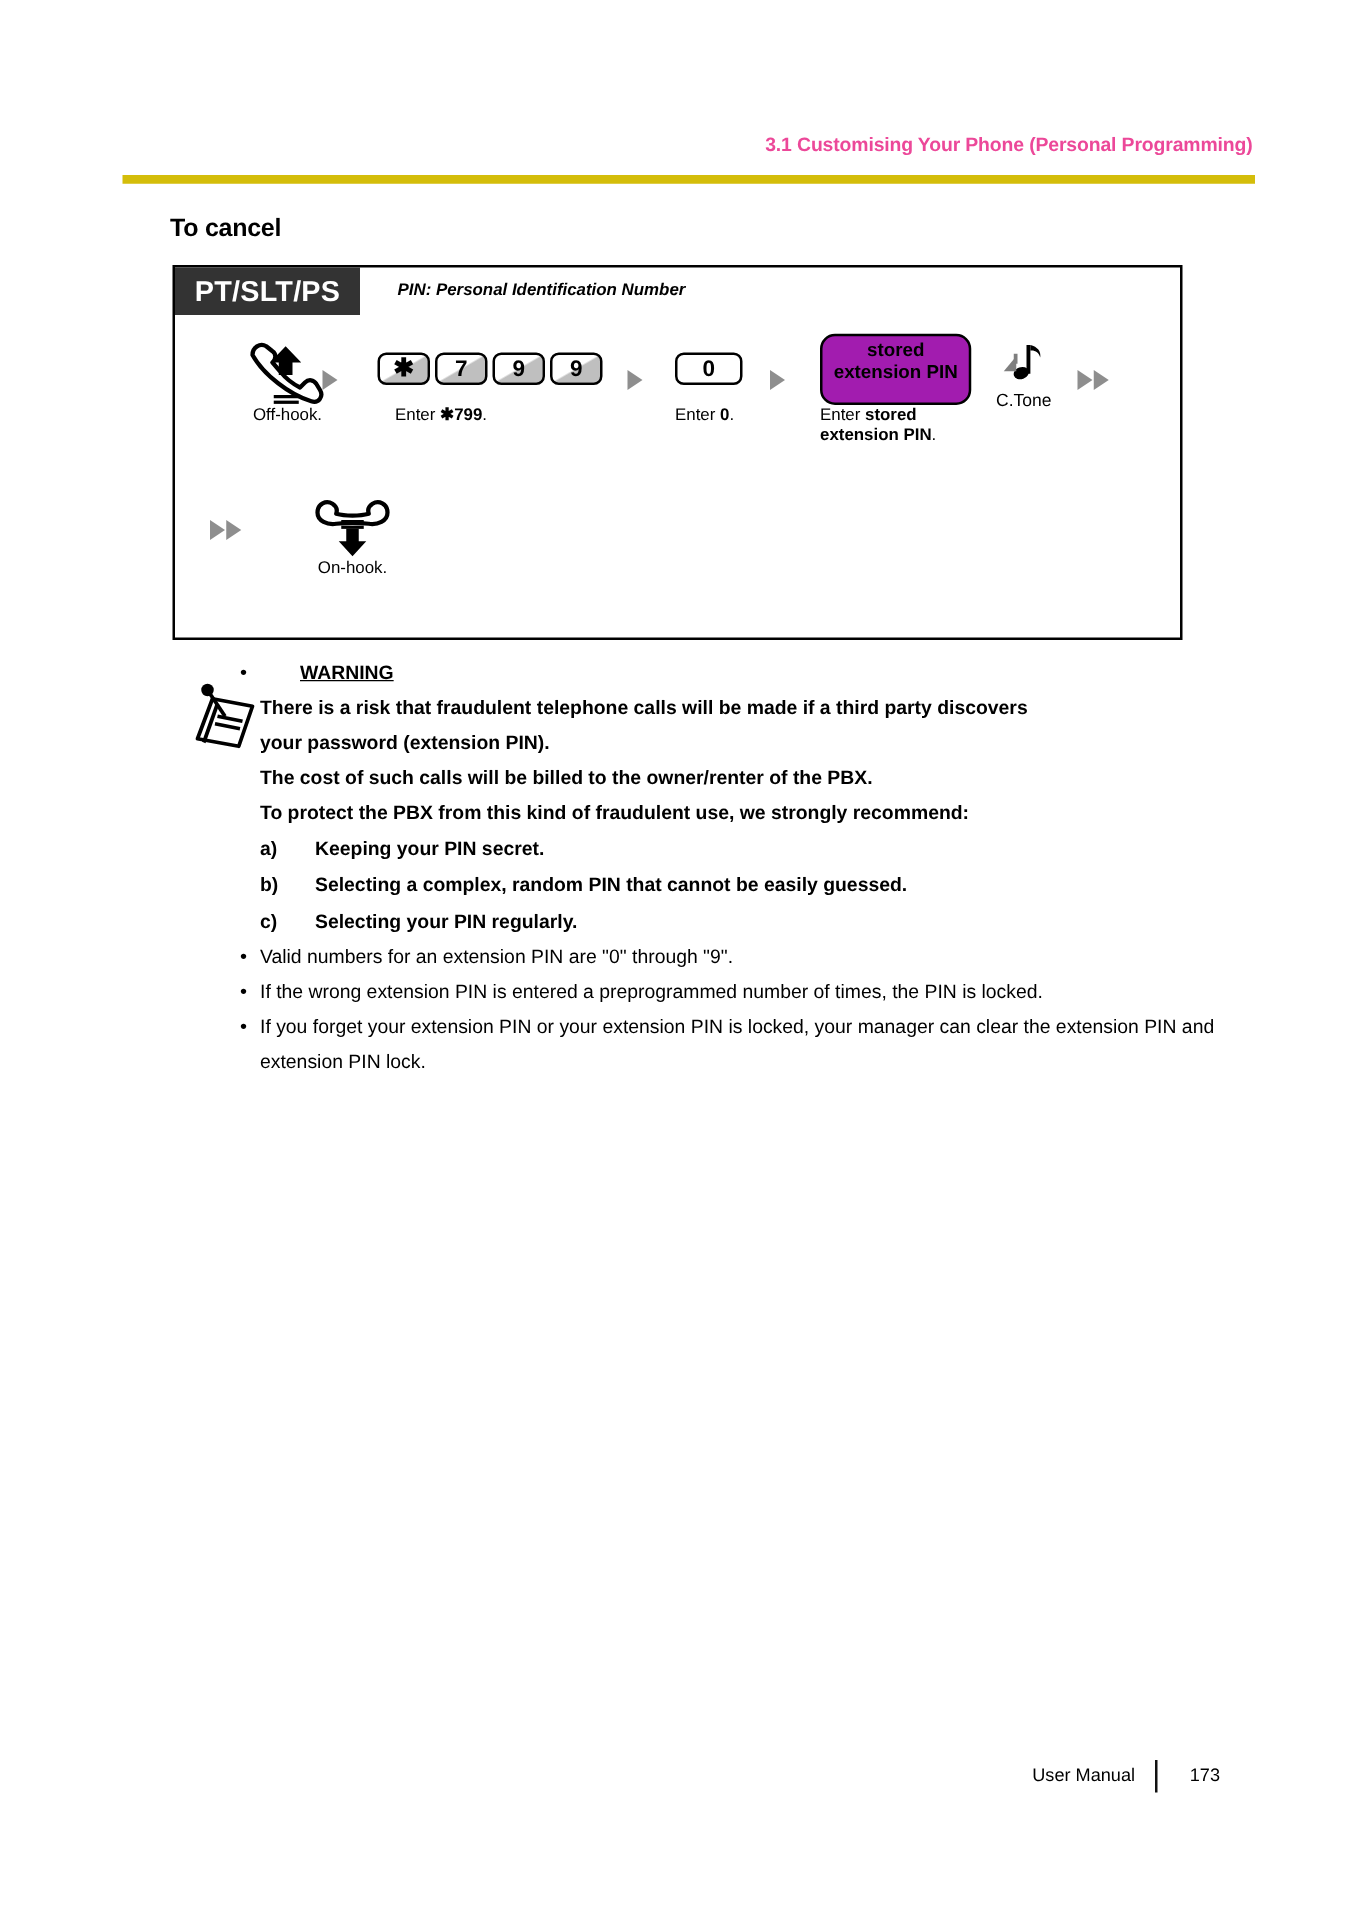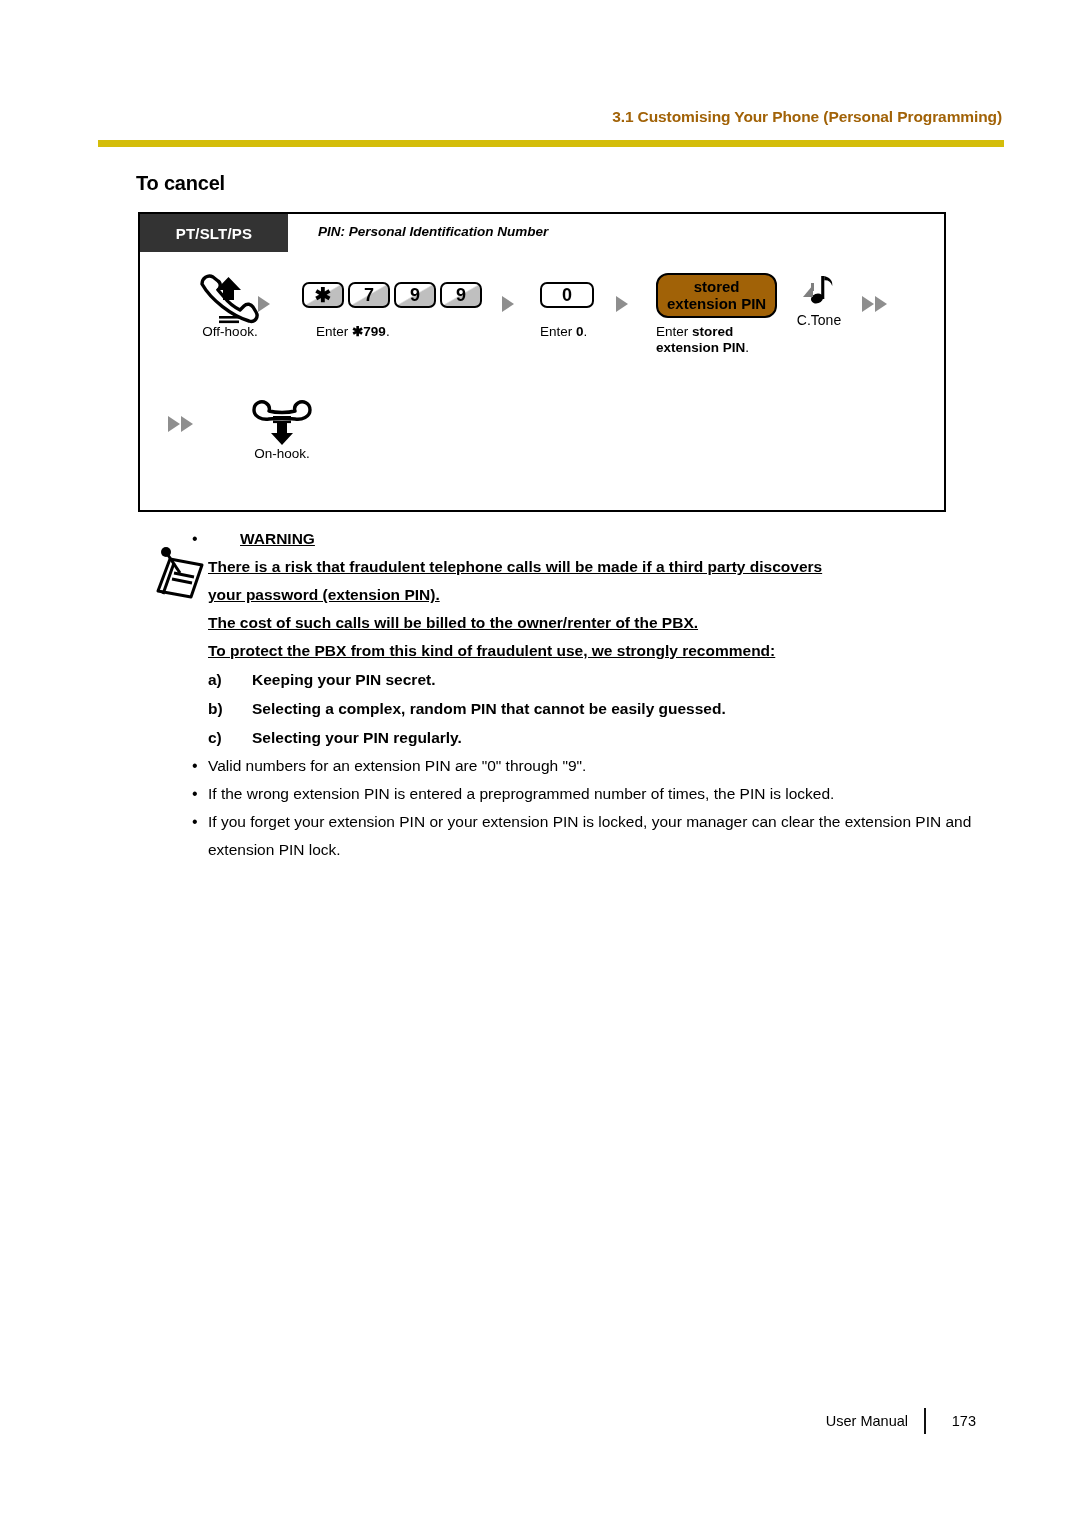--- a/index.html
+++ b/index.html
@@ -28,7 +28,7 @@
     font-size: 15.5px;
     font-weight: bold;
     letter-spacing: -0.1px;
-    color: #a16207;
+    color: #ec4899;
   }
   .gold-rule {
     position: absolute;

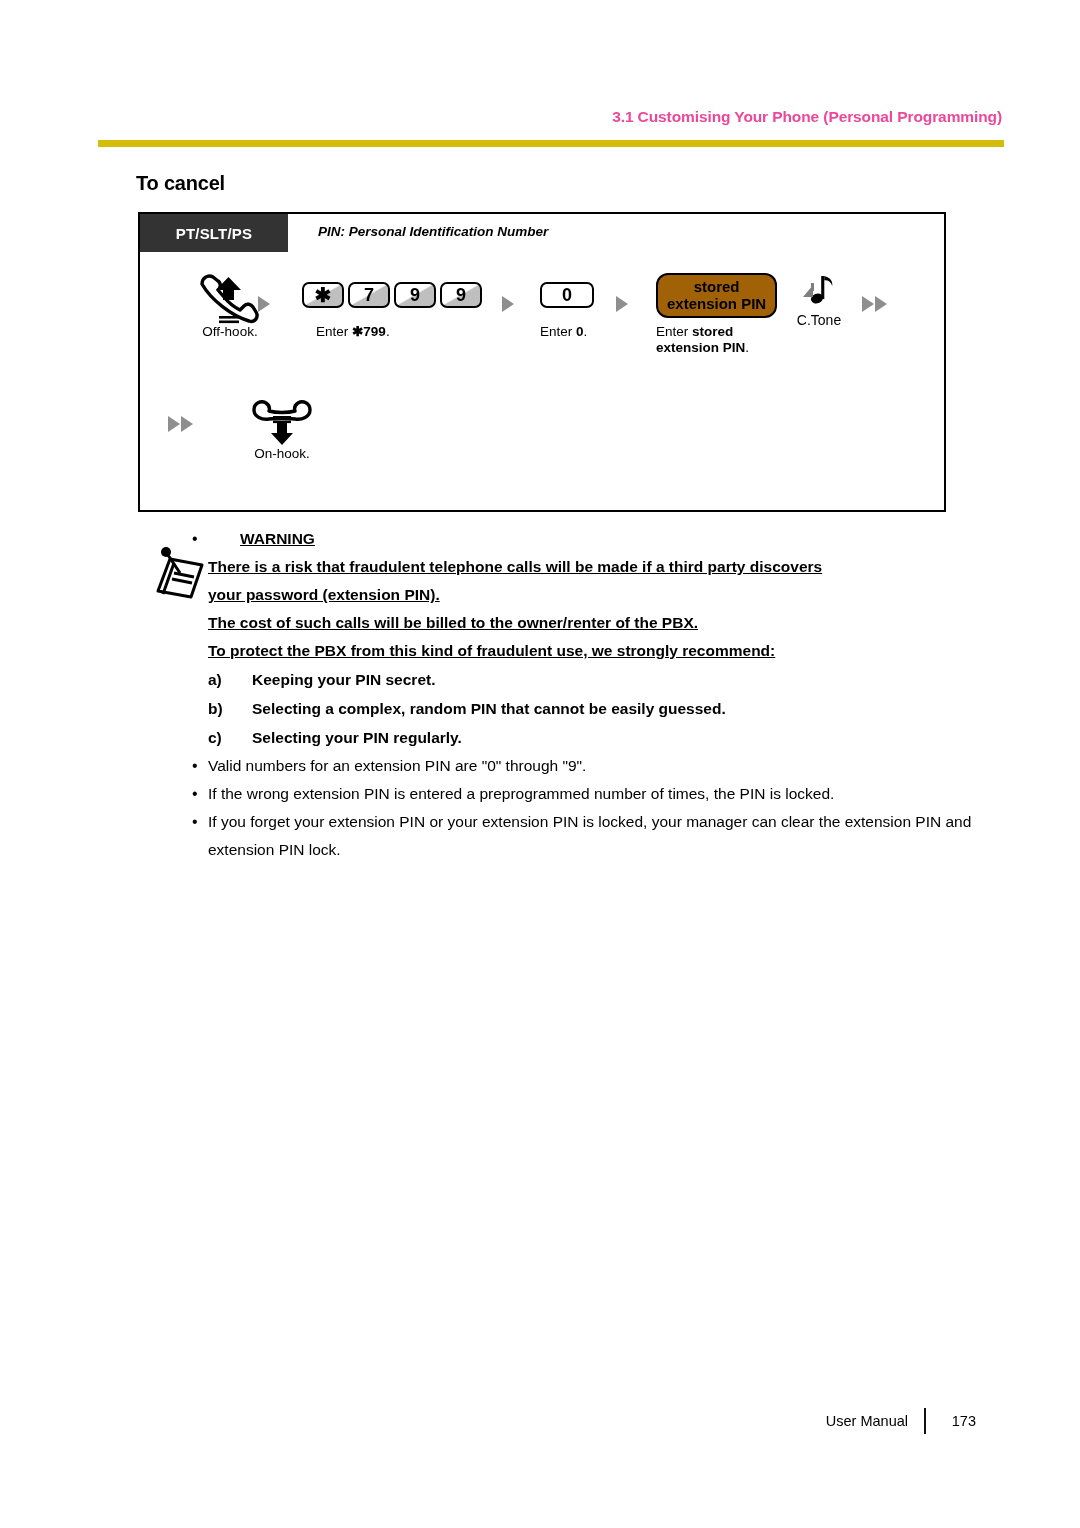--- a/index.html
+++ b/index.html
@@ -68,7 +68,7 @@
     height: 38px;
     background: #333333;
     color: #ffffff;
-    font-size: 15px;
+    font-size: 23px;
     font-weight: bold;
     display: flex;
     align-items: center;

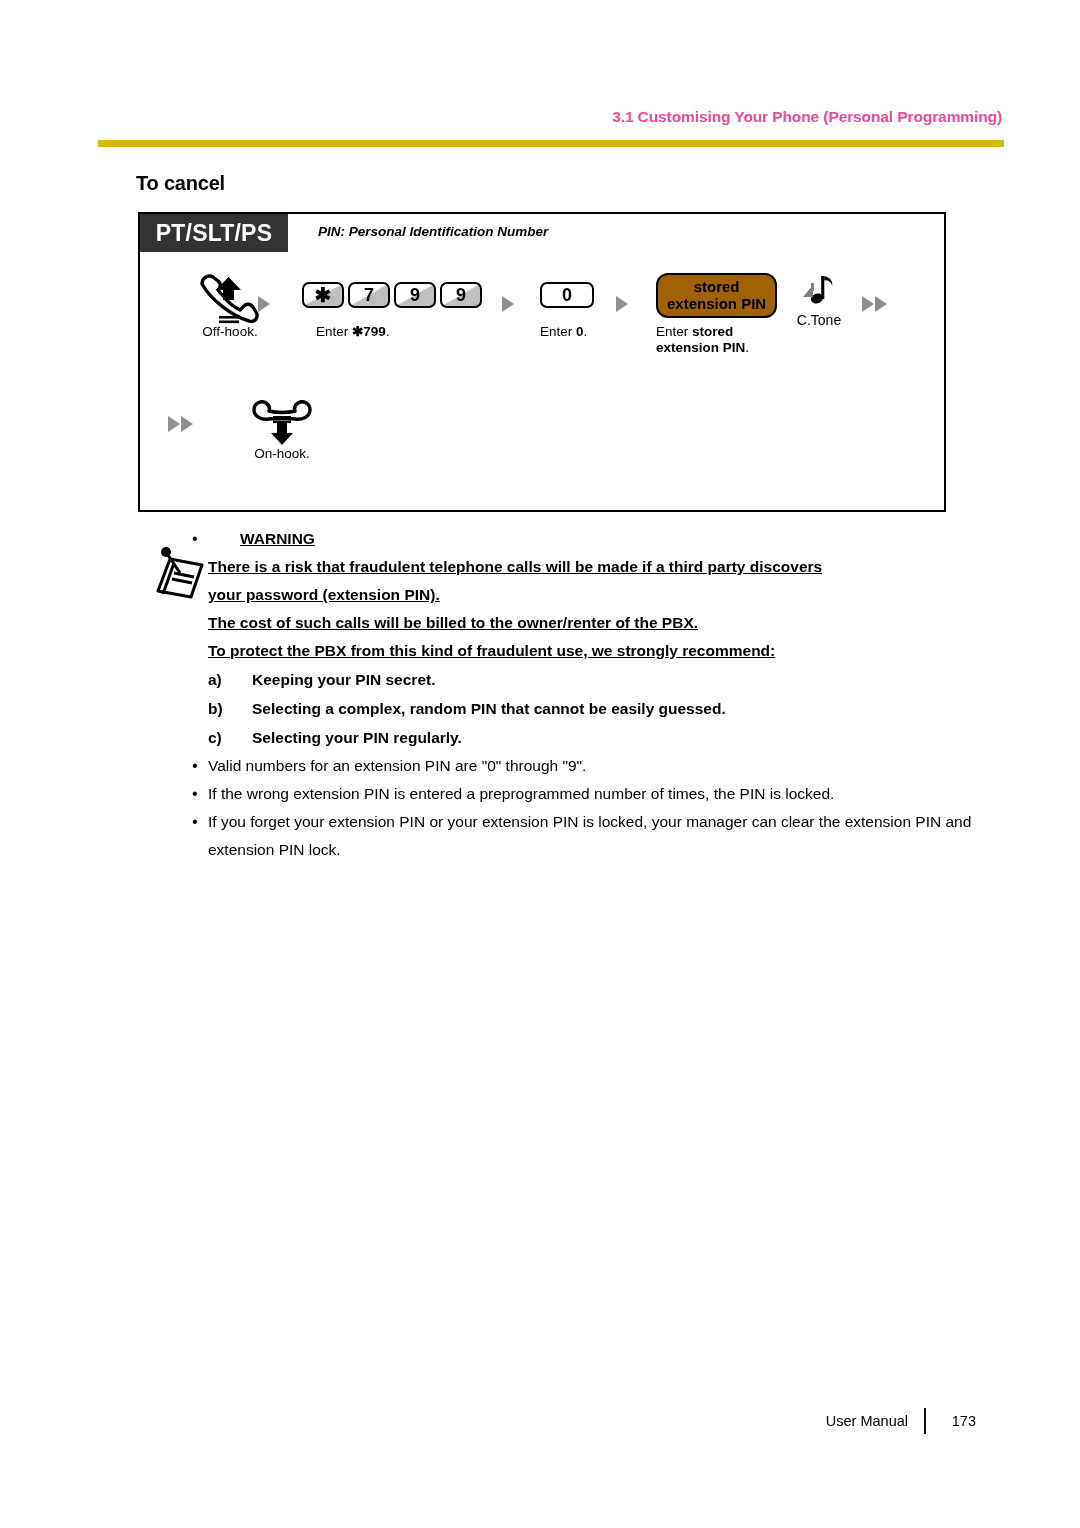--- a/index.html
+++ b/index.html
@@ -154,8 +154,8 @@
   .pinbox {
     border: 2.5px solid #000;
     border-radius: 12px;
-    background: #a16207;
-    padding: 3px 9px 4px;
+    background: #a21caf;
+    padding: 3px 9px 16px;
     font-size: 15px;
     font-weight: bold;
     line-height: 17px;

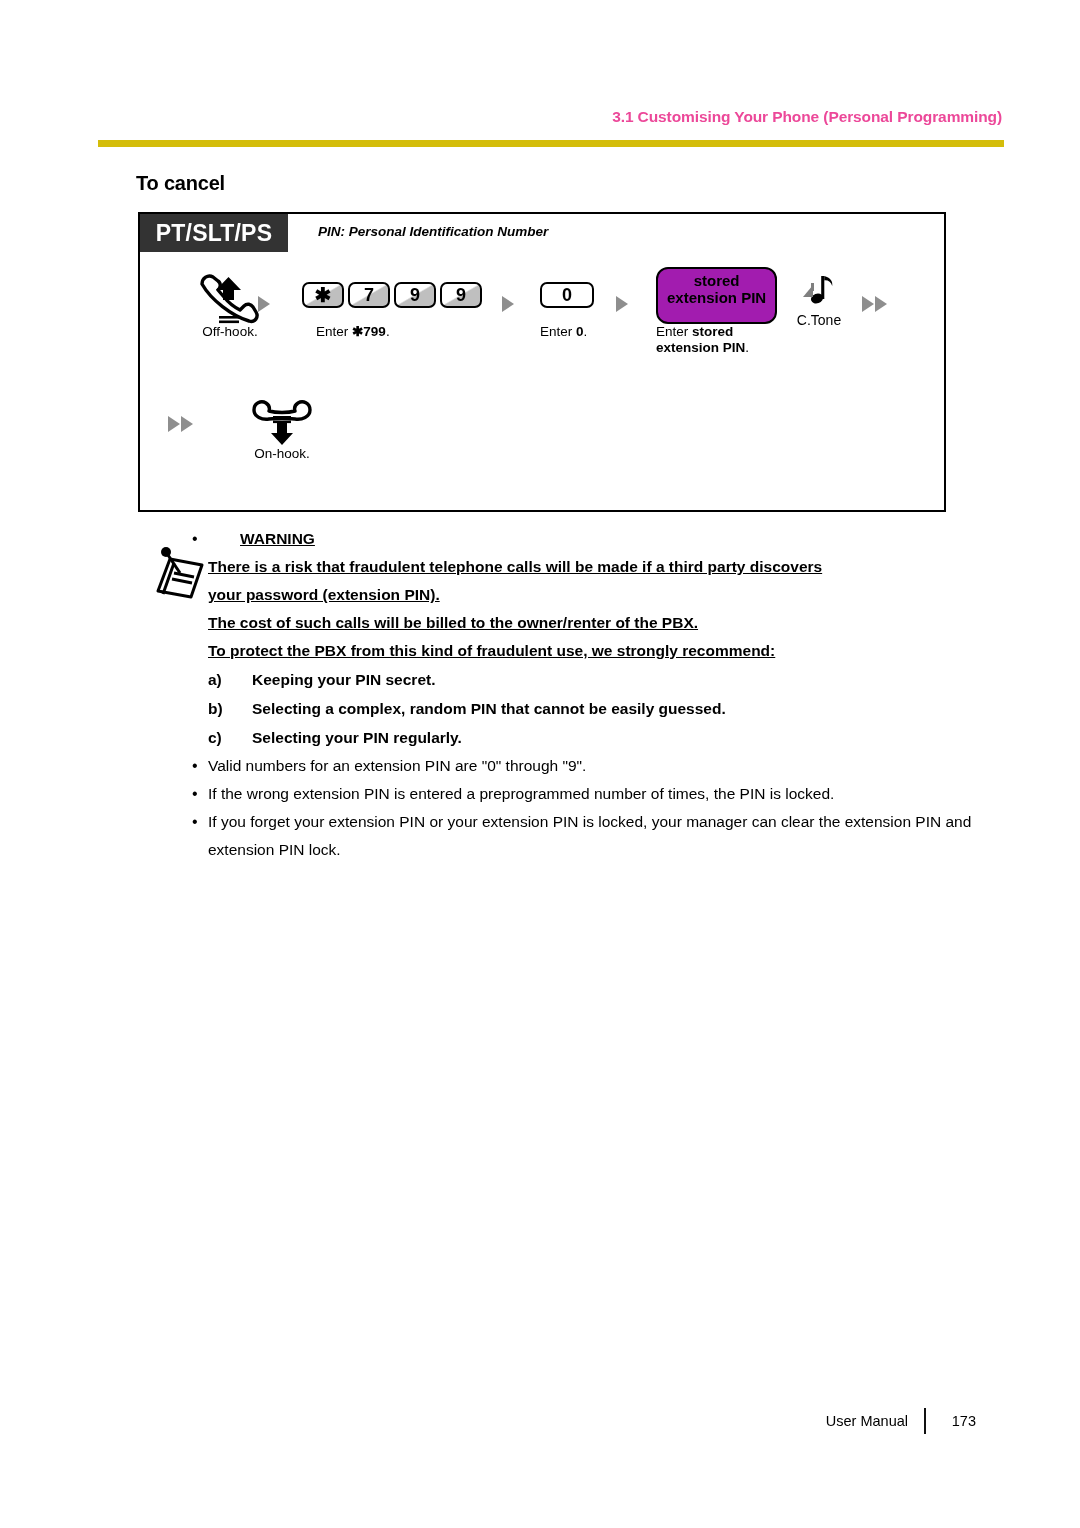--- a/index.html
+++ b/index.html
@@ -202,7 +202,7 @@
     font-size: 16px;
     line-height: 28px;
   }
-  .bold-block { font-weight: bold; text-decoration: underline; }
+  .bold-block { font-weight: bold; }
   .warn-title {
     font-weight: bold;
     text-decoration: underline;

